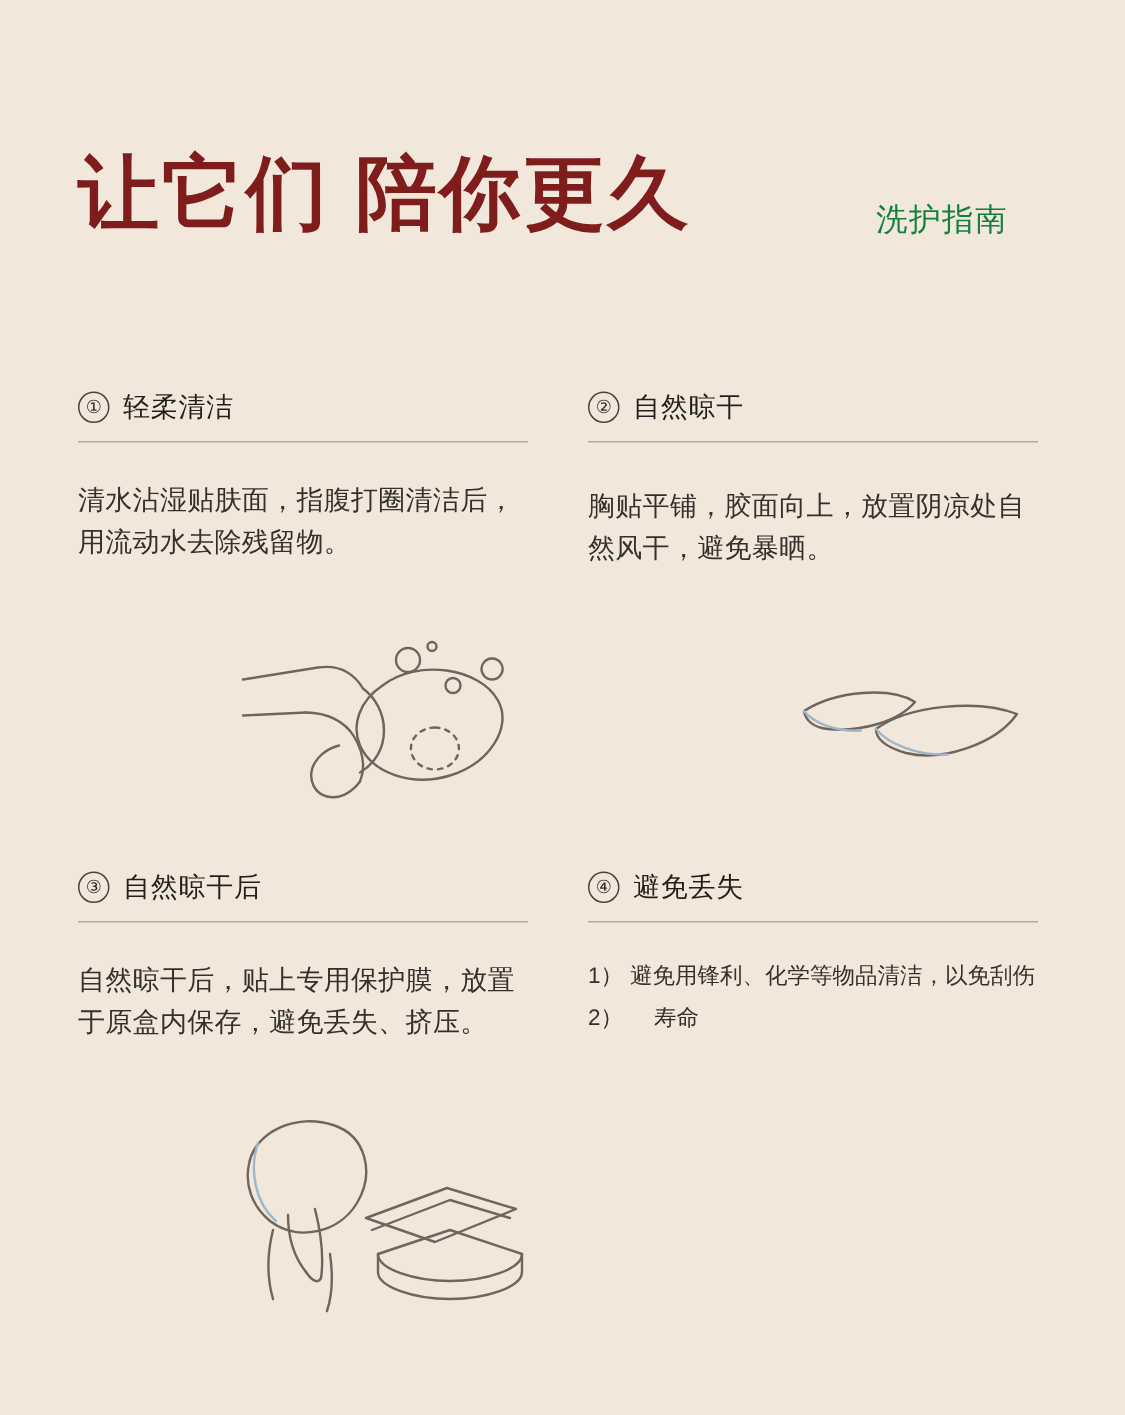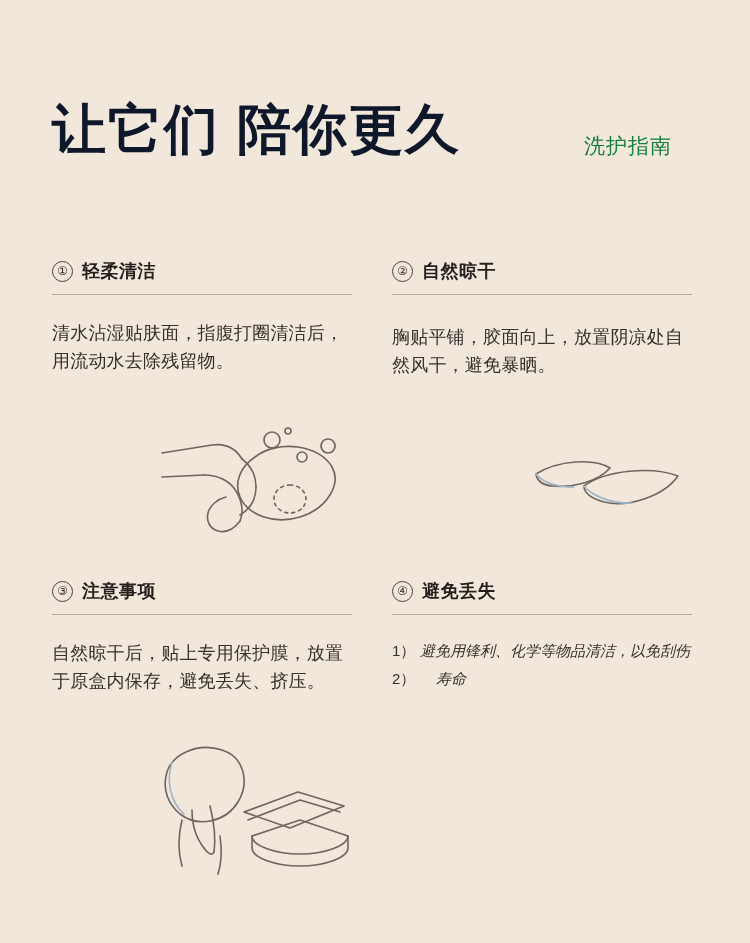--- a/index.html
+++ b/index.html
@@ -38,7 +38,7 @@
     font-weight: bold;
     letter-spacing: 2px;
     line-height: 66px;
-    color: #0f172a;
+    color: #7f1d1d;
     white-space: pre;
   }
   .subtitle {

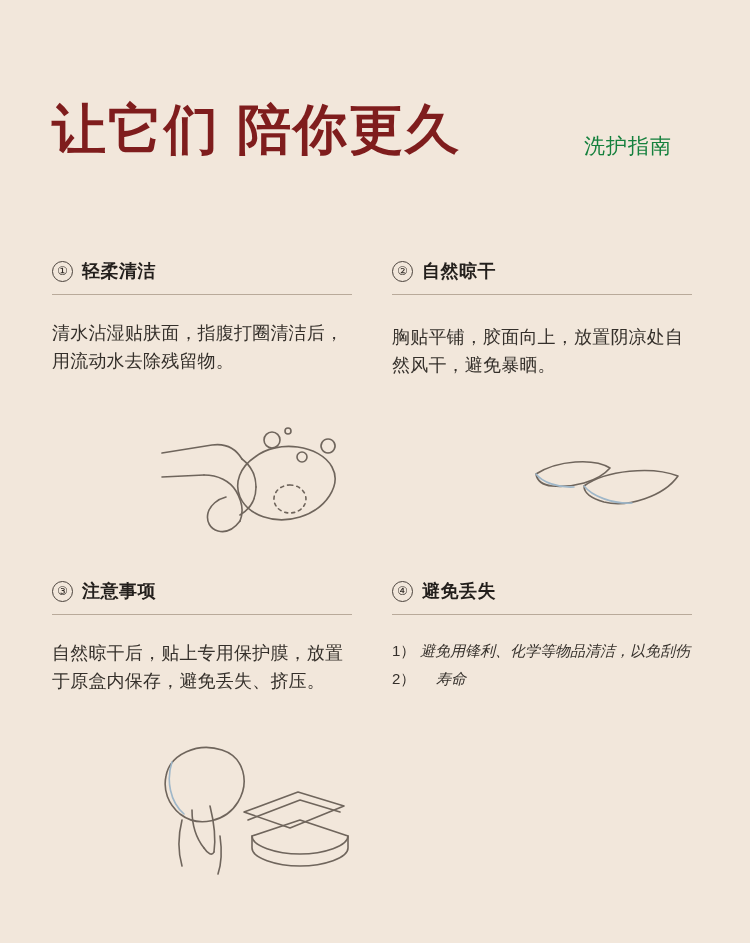--- a/index.html
+++ b/index.html
@@ -80,7 +80,7 @@
   }
   .block-title {
     font-size: 18px;
-    font-weight: bold;
+    font-weight: normal;
     color: #231f1c;
     letter-spacing: 0.5px;
     white-space: nowrap;

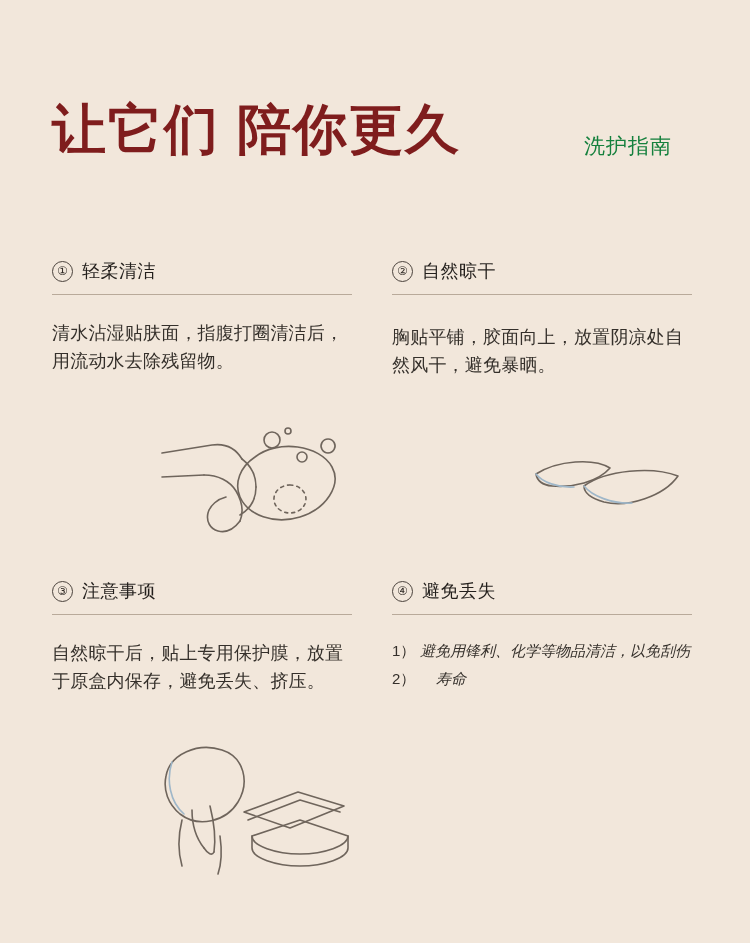--- a/index.html
+++ b/index.html
@@ -168,7 +168,7 @@
   <div class="block b3">
     <div class="block-head">
       <span class="num-circle">③</span>
-      <span class="block-title">注意事项</span>
+      <span class="block-title">自然晾干后</span>
     </div>
     <div class="rule"></div>
     <div class="body-text">自然晾干后，贴上专用保护膜，放置于原盒内保存，避免丢失、挤压。</div>

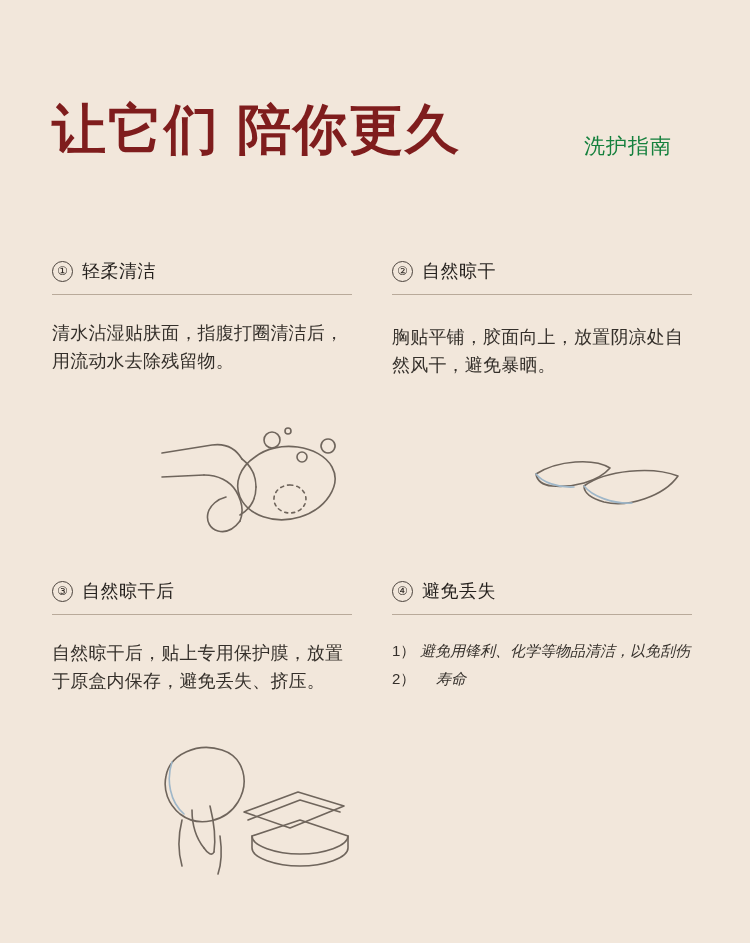--- a/index.html
+++ b/index.html
@@ -120,7 +120,6 @@
   }
   .note-body {
     flex: 1 1 auto;
-    font-style: italic;
   }
   .note-indent {
     display: block;

